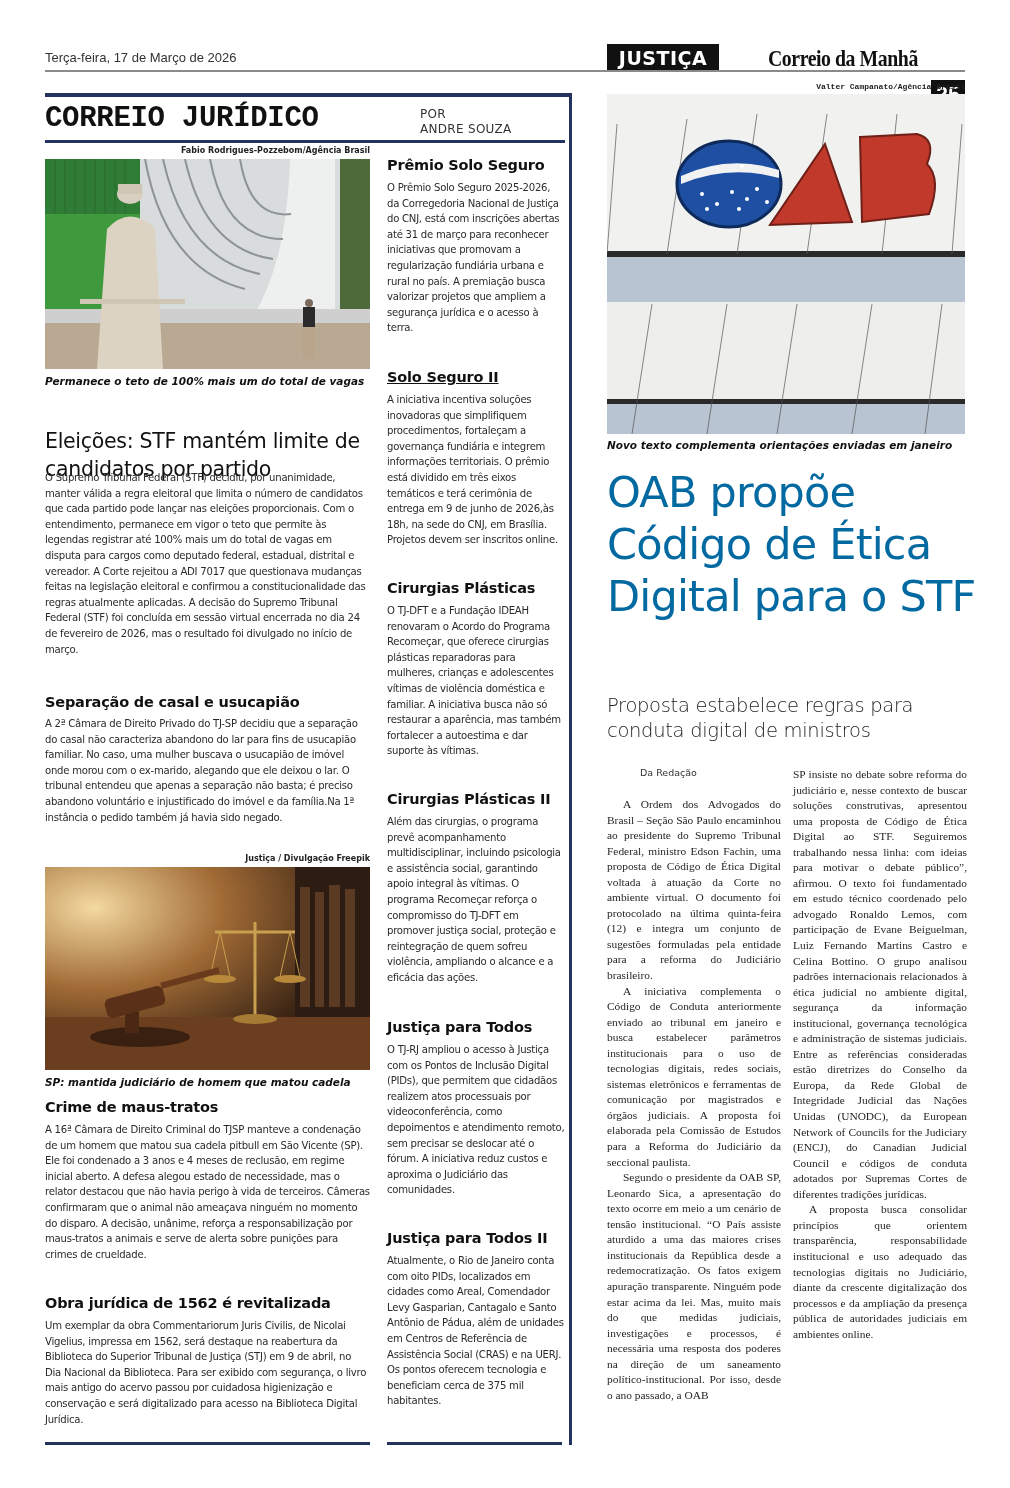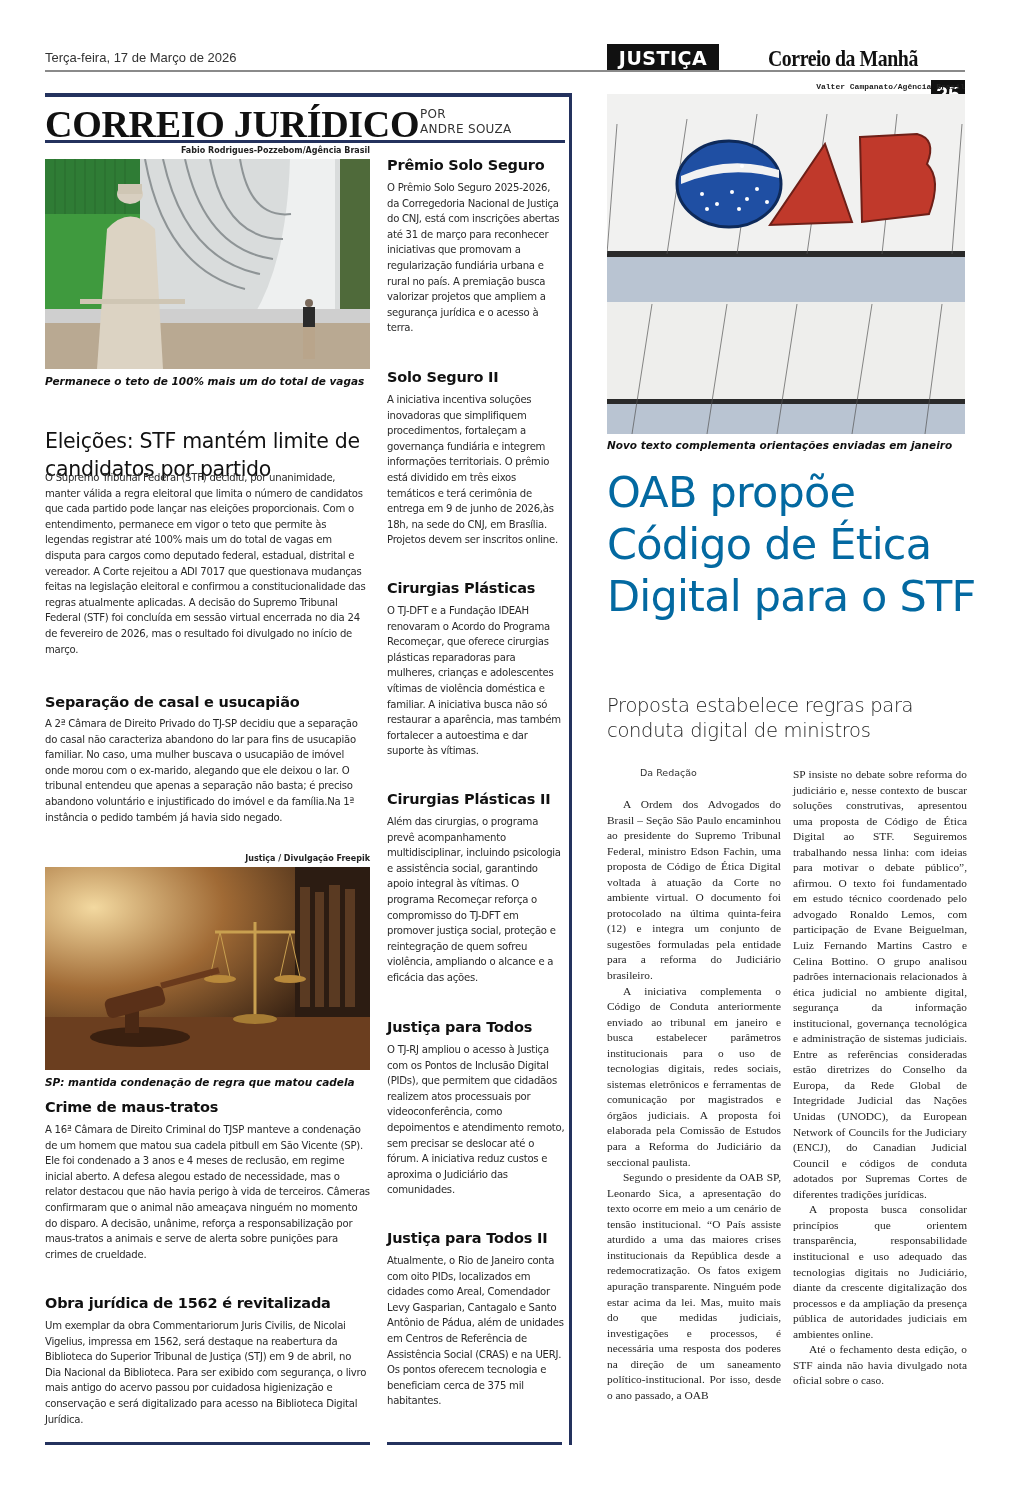--- a/index.html
+++ b/index.html
@@ -23,8 +23,8 @@
   
   .box-top { left: 45px; top: 93px; width: 527px; height: 4px; background: #24325e; }
   .box-right { left: 569px; top: 93px; width: 3px; height: 1352px; background: #24325e; }
-  .col-title { left: 45px; top: 102px; font-family: Liberation Serif, serif; font-weight: bold;
-    font-size: 38px; letter-spacing: -0.3px; color: #111; }
+  .col-title { left: 45px; top: 102px; font-family: Liberation Mono, monospace; font-weight: bold;
+    font-size: 29px; letter-spacing: -0.3px; color: #111; }
   .byline { left: 420px; top: 107px; font-size: 12px; color: #333; line-height: 15px; letter-spacing: 0.3px; }
   .title-rule { left: 45px; top: 140px; width: 520px; height: 3px; background: #24325e; }
   .bottom-rule-1 { left: 45px; top: 1442px; width: 325px; height: 3px; background: #24325e; }

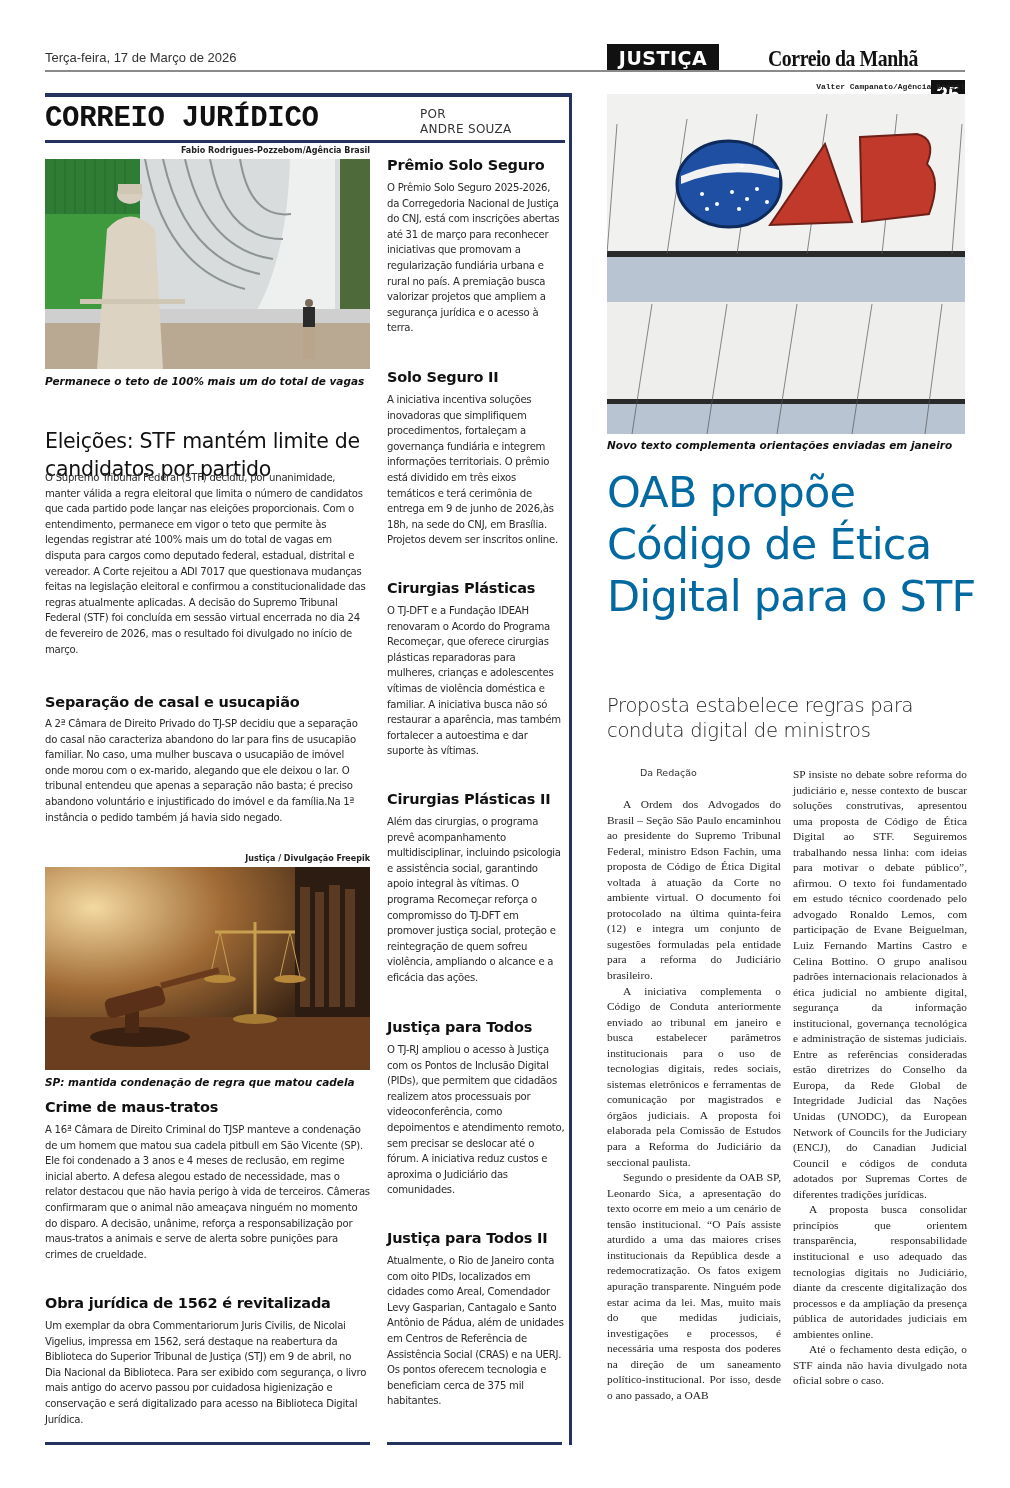--- a/index.html
+++ b/index.html
@@ -156,7 +156,7 @@
 <div class="abs subhead" style="left:387px; top:157px; width:180px;">Prêmio Solo Seguro</div>
 <div class="abs body-sans nar" style="left:387px; top:180px; width:178px;">O Prêmio Solo Seguro 2025-2026, da Corregedoria Nacional de Justiça do CNJ, está com inscrições abertas até 31 de março para reconhecer iniciativas que promovam a regularização fundiária urbana e rural no país. A premiação busca valorizar projetos que ampliem a segurança jurídica e o acesso à terra.</div>
 
-<div class="abs subhead" style="left:387px; top:369px; width:180px;">Solo Seguro II</div>
+<div class="abs subhead" style="left:387px; top:369px; width:180px;text-decoration:underline;">Solo Seguro II</div>
 <div class="abs body-sans nar" style="left:387px; top:392px; width:178px;">A iniciativa incentiva soluções inovadoras que simplifiquem procedimentos, fortaleçam a governança fundiária e integrem informações territoriais. O prêmio está dividido em três eixos temáticos e terá cerimônia de entrega em 9 de junho de 2026,às 18h, na sede do CNJ, em Brasília. Projetos devem ser inscritos online.</div>
 
 <div class="abs subhead" style="left:387px; top:580px; width:180px;">Cirurgias Plásticas</div>

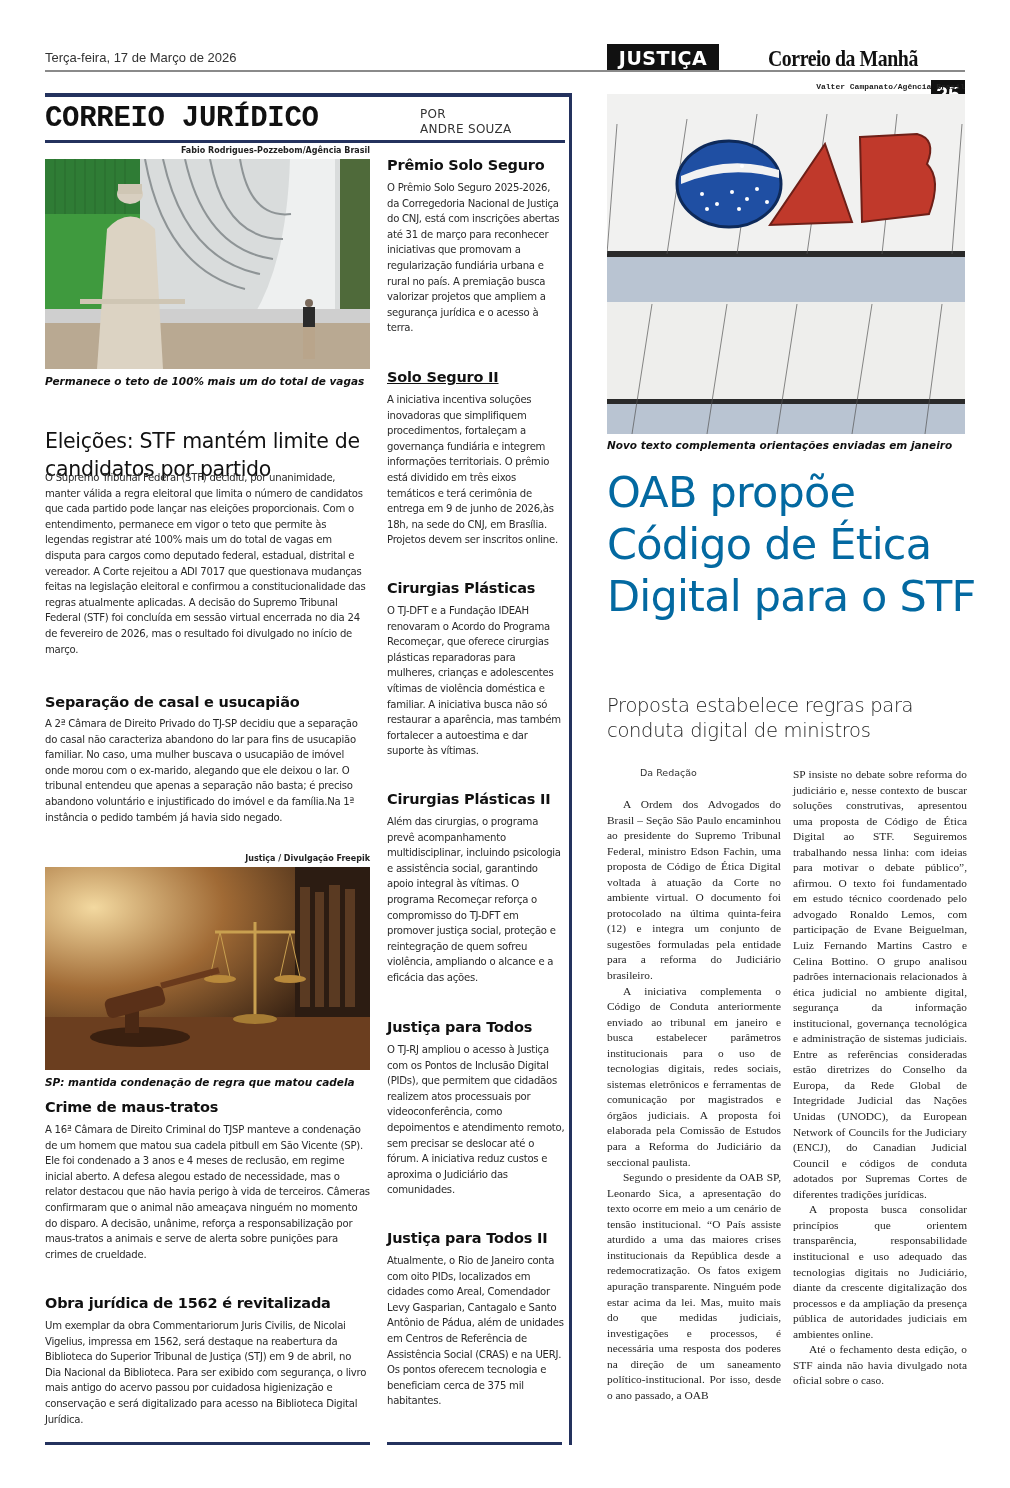--- a/index.html
+++ b/index.html
@@ -143,7 +143,7 @@
     <rect x="115" y="108" width="60" height="6" fill="#6a3a1c" transform="rotate(-15 145 111)"></rect>
   </svg>
 </div>
-<div class="abs caption" style="left:45px; top:1076px; width:330px;">SP: mantida condenação de regra que matou cadela</div>
+<div class="abs caption" style="left:45px; top:1076px; width:330px;">SP: mantida judiciário de homem que matou cadela</div>
 
 <div class="abs subhead" style="left:45px; top:1099px; width:330px;">Crime de maus-tratos</div>
 <div class="abs body-sans nar" style="left:45px; top:1122px; width:325px;">A 16ª Câmara de Direito Criminal do TJSP manteve a condenação de um homem que matou sua cadela pitbull em São Vicente (SP). Ele foi condenado a 3 anos e 4 meses de reclusão, em regime inicial aberto. A defesa alegou estado de necessidade, mas o relator destacou que não havia perigo à vida de terceiros. Câmeras confirmaram que o animal não ameaçava ninguém no momento do disparo. A decisão, unânime, reforça a responsabilização por maus-tratos a animais e serve de alerta sobre punições para crimes de crueldade.</div>

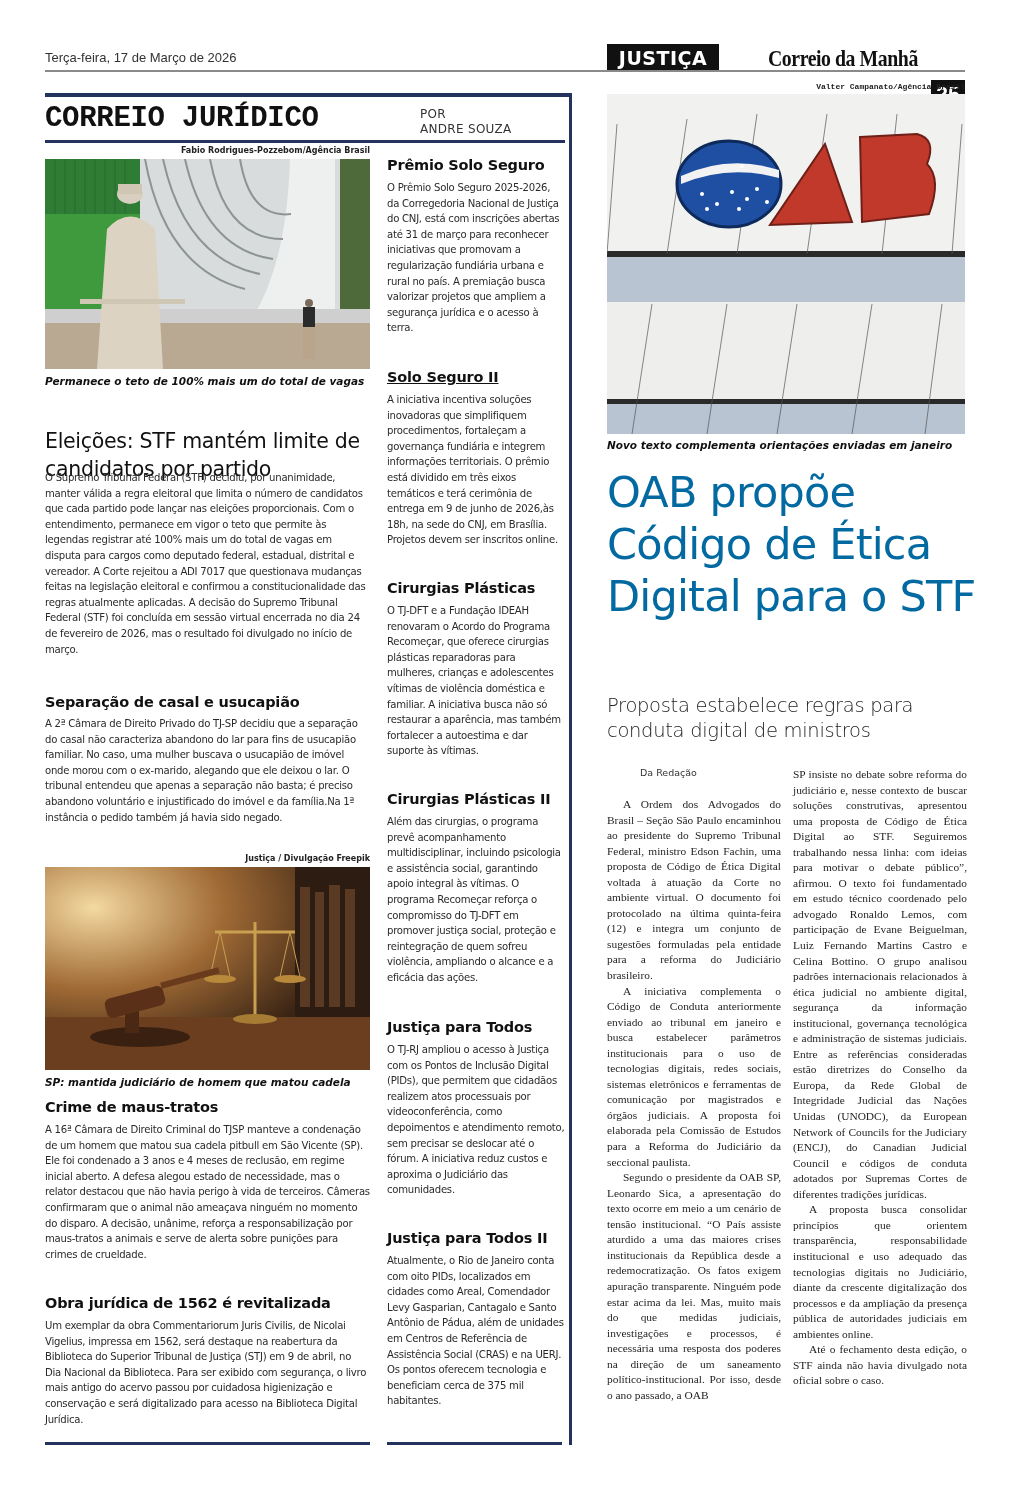--- a/index.html
+++ b/index.html
@@ -227,7 +227,6 @@
 <div class="abs body-serif" style="left:793px; top:767px; width:174px;">
   <p class="noindent">SP insiste no debate sobre reforma do judiciário e, nesse contexto de buscar soluções construtivas, apresentou uma proposta de Código de Ética Digital ao STF. Seguiremos trabalhando nessa linha: com ideias para motivar o debate público”, afirmou. O texto foi fundamentado em estudo técnico coordenado pelo advogado Ronaldo Lemos, com participação de Evane Beiguelman, Luiz Fernando Martins Castro e Celina Bottino. O grupo analisou padrões internacionais relacionados à ética judicial no ambiente digital, segurança da informação institucional, governança tecnológica e administração de sistemas judiciais. Entre as referências consideradas estão diretrizes do Conselho da Europa, da Rede Global de Integridade Judicial das Nações Unidas (UNODC), da European Network of Councils for the Judiciary (ENCJ), do Canadian Judicial Council e códigos de conduta adotados por Supremas Cortes de diferentes tradições jurídicas.</p>
   <p>A proposta busca consolidar princípios que orientem transparência, responsabilidade institucional e uso adequado das tecnologias digitais no Judiciário, diante da crescente digitalização dos processos e da ampliação da presença pública de autoridades judiciais em ambientes online.</p>
-  <p>Até o fechamento desta edição, o STF ainda não havia divulgado nota oficial sobre o caso.</p>
 </div>
 
 </body></html>

